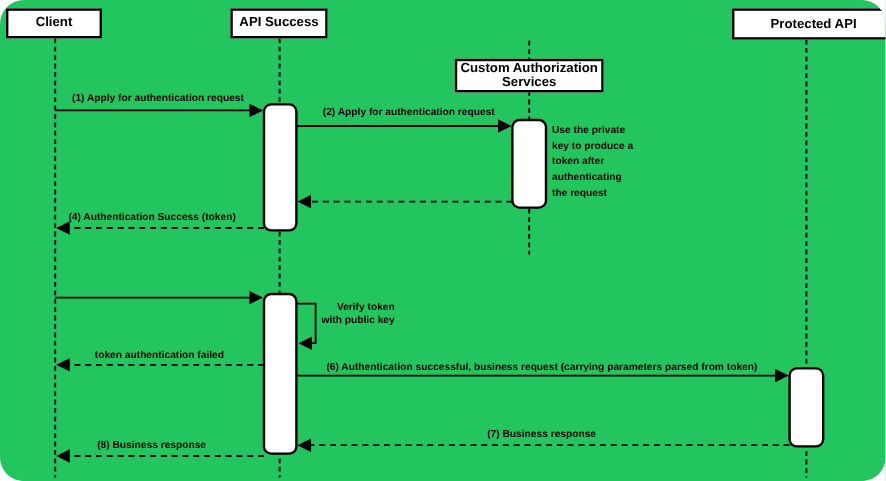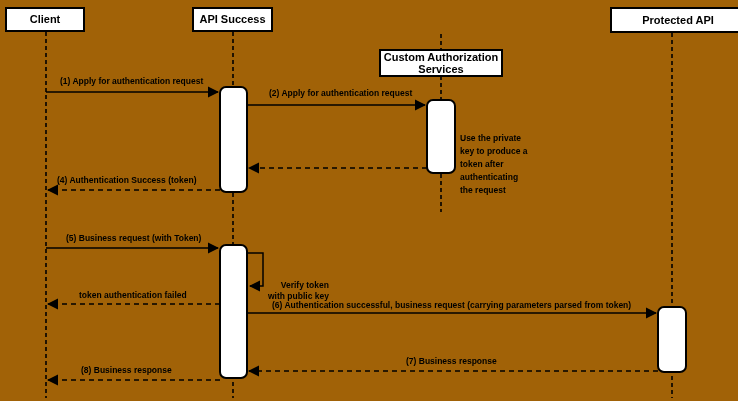--- a/index.html
+++ b/index.html
@@ -4,8 +4,8 @@
 <style>
   html,body { margin:0; padding:0; background:#ffffff; }
   .canvas {
-    position:relative; width:738px; height:401px; background:#a16207;
-    font-family:"Liberation Sans", sans-serif; overflow:hidden; color:#000;
+    position:relative; width:738px; height:401px; background:#22c55e;
+    font-family:"Liberation Sans", sans-serif; overflow:hidden; color:#000;border-radius:20px;
   }
   svg.layer { position:absolute; left:0; top:0; width:738px; height:401px; }
   .lifeline { stroke:#000; stroke-width:1.6; stroke-dasharray:4 3; fill:none; }

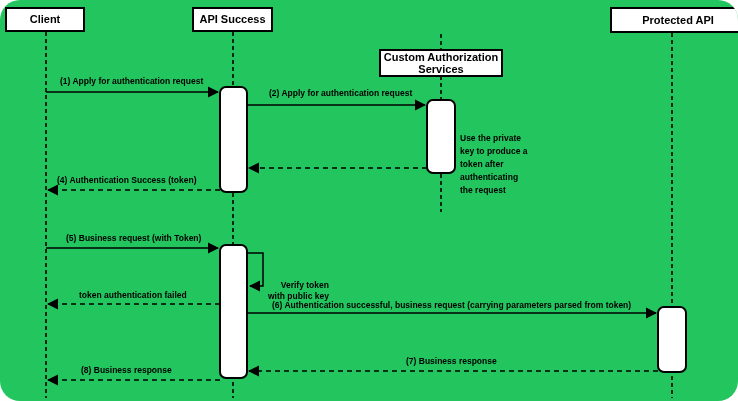--- a/index.html
+++ b/index.html
@@ -21,7 +21,7 @@
     position:absolute; font-size:8.5px; font-weight:bold; white-space:nowrap;
   }
   .multiline {
-    position:absolute; font-size:8.5px; font-weight:bold; white-space:pre-line;margin-top:30px;
+    position:absolute; font-size:8.5px; font-weight:bold; white-space:pre-line;
   }
   .verify-label { line-height:11px; }
   .note-label  { line-height:13px; }

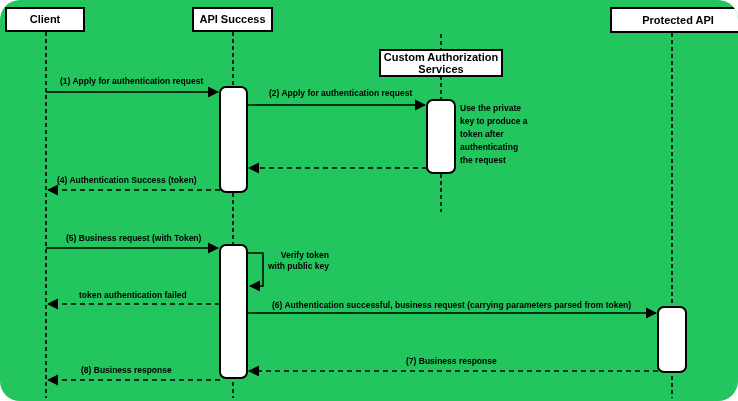--- a/index.html
+++ b/index.html
@@ -76,7 +76,6 @@
   <div class="msg" style="left:60px; top:76px;">(1) Apply for authentication request</div>
   <div class="msg" style="left:269px; top:88px;">(2) Apply for authentication request</div>
   <div class="msg" style="left:57px; top:175px;">(4) Authentication Success (token)</div>
-  <div class="msg" style="left:66px; top:233px;">(5) Business request (with Token)</div>
   <div class="multiline verify-label" style="left:268px; top:250px;text-align:right;">Verify token
 with public key</div>
   <div class="msg" style="left:79px; top:290px;">token authentication failed</div>

